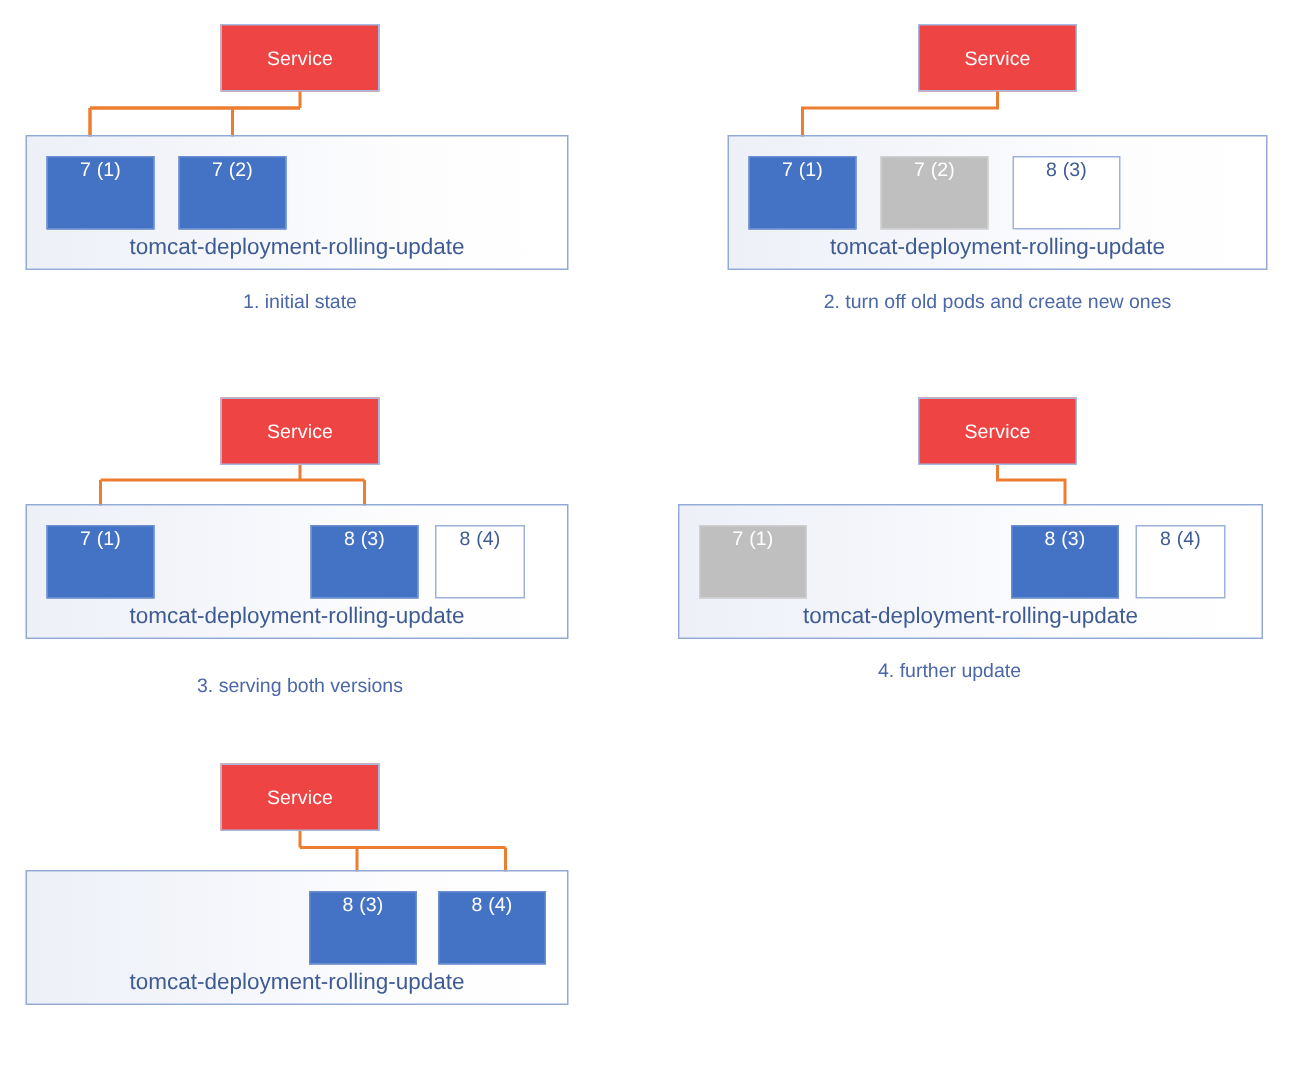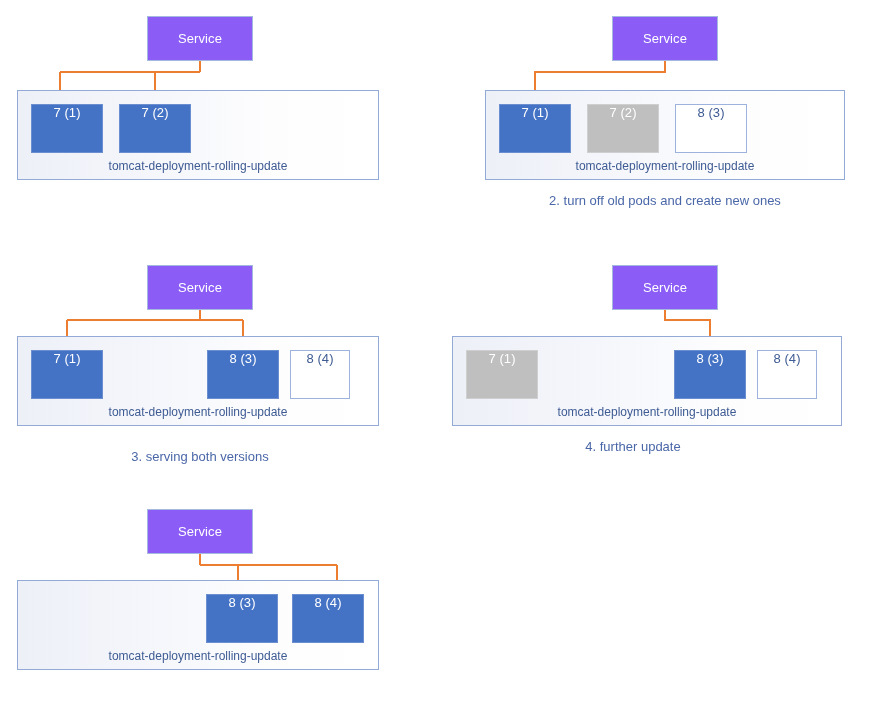--- a/index.html
+++ b/index.html
@@ -22,7 +22,7 @@
   
   .service-box {
     position: absolute;
-    background: #8b5cf6;
+    background: #ef4444;
     border: 1px solid #A5B9DE;
     box-sizing: border-box;
     display: flex;

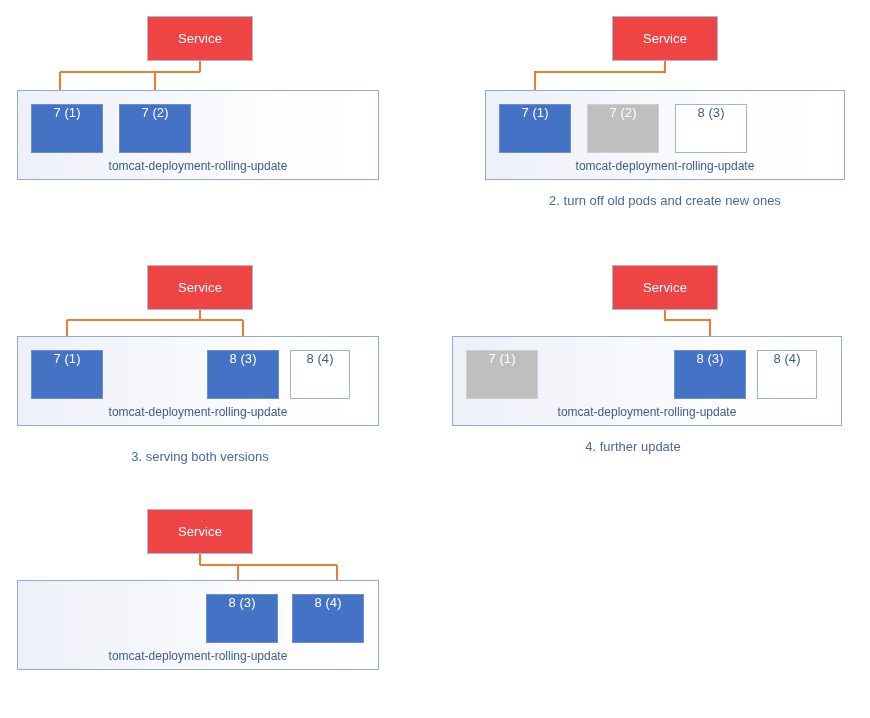--- a/index.html
+++ b/index.html
@@ -47,7 +47,7 @@
     bottom: 6px;
     text-align: center;
     color: #3E5B93;
-    font-size: 12px;
+    font-size: 15px;
     white-space: nowrap;
   }
 

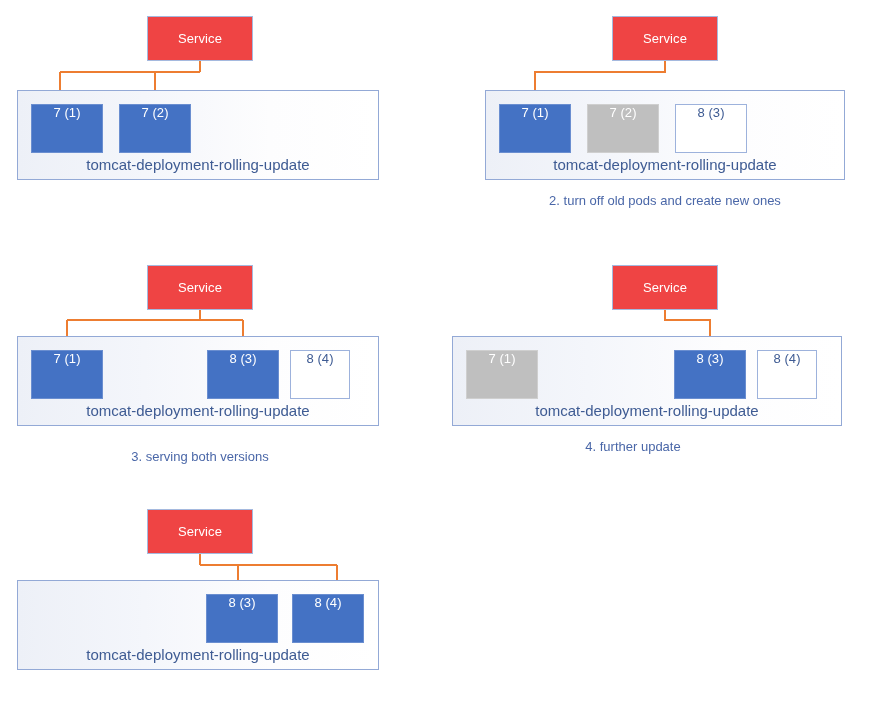--- a/index.html
+++ b/index.html
@@ -122,6 +122,7 @@
     <span>7 (2)</span>
   </div>
 
+  <div class="caption" style="left:0; top:193px; width:400px;">1. initial state</div>
 </div>
 
 <div class="panel" style="left:435px; top:0; width:435px; height:230px;">

